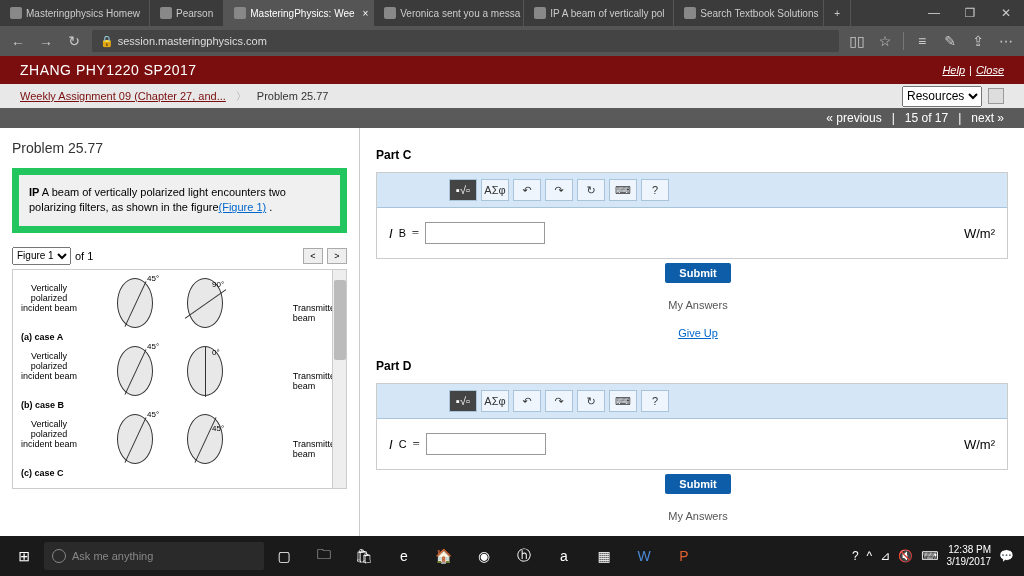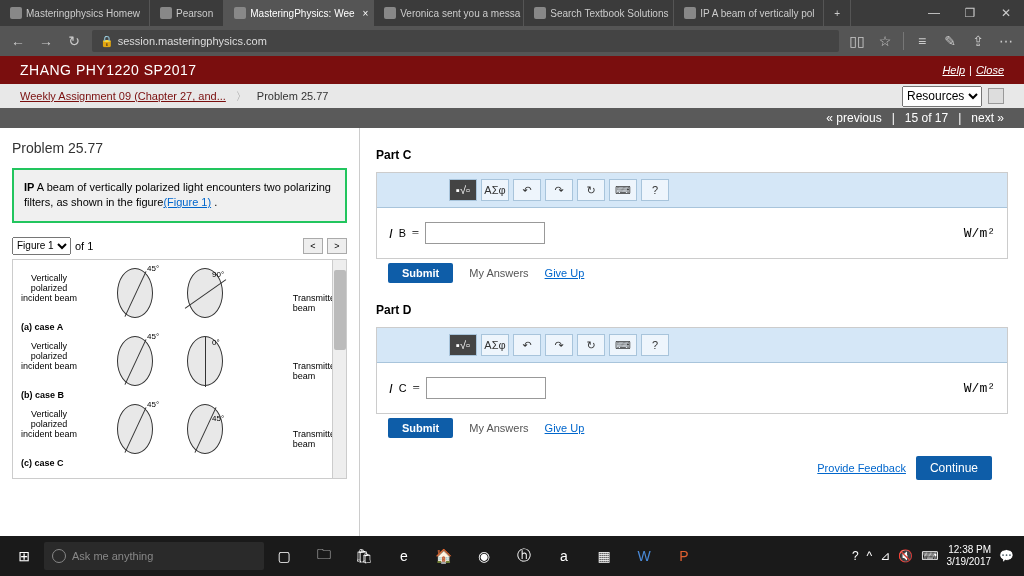--- a/index.html
+++ b/index.html
@@ -109,11 +109,11 @@
     </div>
   <div class="tab">
       <span class="tab-icon"></span>
+      <span>IP A beam of vertically pol</span>
+    </div>
+  <div class="tab">
+      <span class="tab-icon"></span>
       <span>Search Textbook Solutions</span>
-    </div>
-  <div class="tab">
-      <span class="tab-icon"></span>
-      <span>IP A beam of vertically pol</span>
     </div>
   <div class="tab" style="min-width:26px;justify-content:center;">+</div>
   <div class="win-controls">

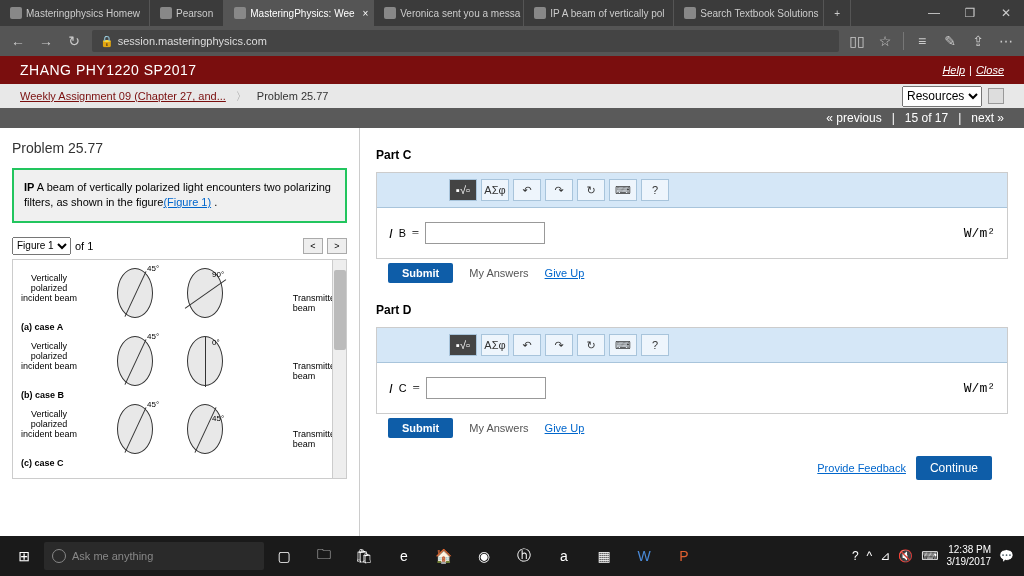--- a/index.html
+++ b/index.html
@@ -41,7 +41,7 @@
 .main { display: flex; height: 408px; }
 .left-panel { width: 360px; border-right: 1px solid #ccc; padding: 12px; overflow: hidden; }
 .problem-title { font-size: 14px; font-weight: normal; color: #333; margin-bottom: 12px; }
-.desc-box { border: 2px solid #22c55e; padding: 10px; background: #f0f0f0; font-size: 11px; line-height: 1.4; margin-bottom: 14px; }
+.desc-box { border: 7px solid #22c55e; padding: 10px; background: #f0f0f0; font-size: 11px; line-height: 1.4; margin-bottom: 14px; }
 .desc-box a { color: #06c; text-decoration: underline; }
 
 .figure-controls { display: flex; align-items: center; gap: 4px; margin-bottom: 4px; }

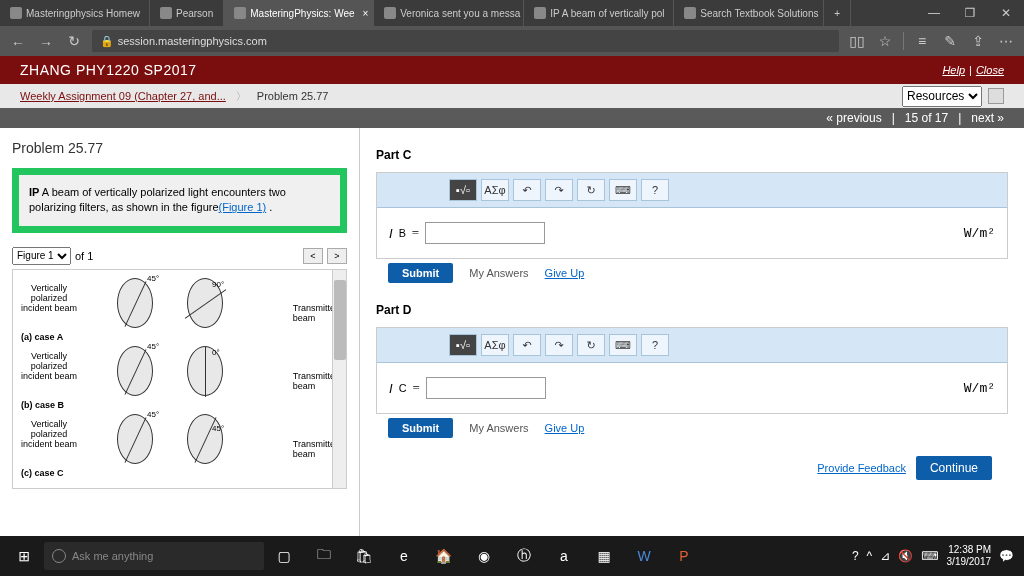--- a/index.html
+++ b/index.html
@@ -57,7 +57,7 @@
 .tool-btn.dark { background: #444; color: #fff; }
 .answer-row { padding: 14px 12px; display: flex; align-items: center; gap: 6px; font-family: 'Times New Roman', serif; font-size: 13px; }
 .answer-input { width: 120px; height: 22px; border: 1px solid #999; }
-.unit { margin-left: auto; font-family: Liberation Mono, monospace; text-align: center; }
+.unit { margin-left: auto; font-family: Liberation Sans, sans-serif; text-align: center; }
 .submit-row { padding: 0 0 12px 12px; display: flex; align-items: center; gap: 16px; }
 .submit-btn { background: #0e5da8; color: #fff; border: none; padding: 4px 14px; font-size: 11px; font-weight: bold; border-radius: 2px; }
 .link-plain { color: #555; font-size: 11px; }

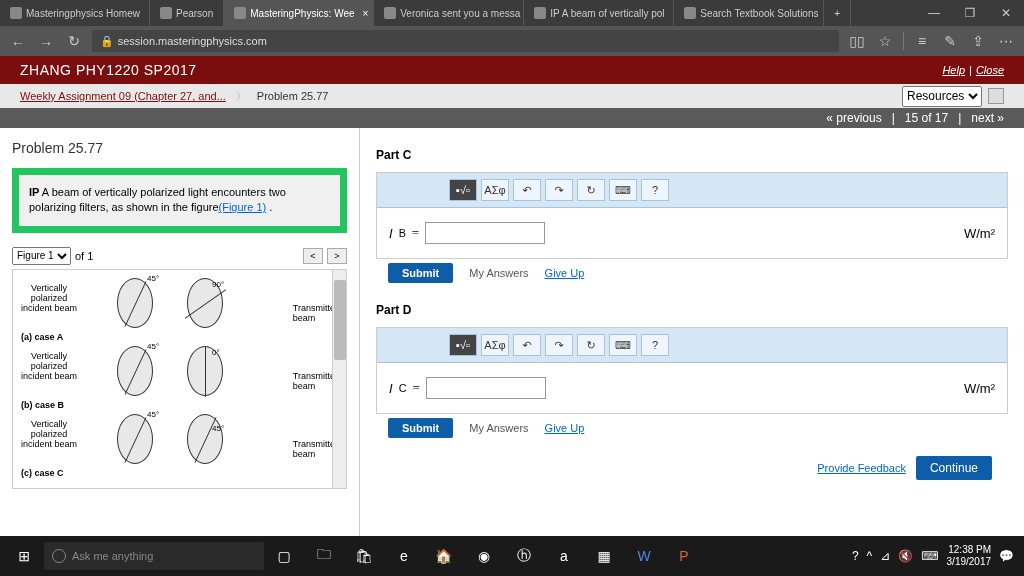--- a/index.html
+++ b/index.html
@@ -58,7 +58,7 @@
 .answer-row { padding: 14px 12px; display: flex; align-items: center; gap: 6px; font-family: 'Times New Roman', serif; font-size: 13px; }
 .answer-input { width: 120px; height: 22px; border: 1px solid #999; }
 .unit { margin-left: auto; font-family: Liberation Sans, sans-serif; text-align: center; }
-.submit-row { padding: 0 0 12px 12px; display: flex; align-items: center; gap: 16px; }
+.submit-row { padding: 0 0 12px 12px; display: flex; align-items: center; gap: 16px; flex-direction: column; }
 .submit-btn { background: #0e5da8; color: #fff; border: none; padding: 4px 14px; font-size: 11px; font-weight: bold; border-radius: 2px; }
 .link-plain { color: #555; font-size: 11px; }
 .link-blue { color: #06c; text-decoration: underline; font-size: 11px; }

